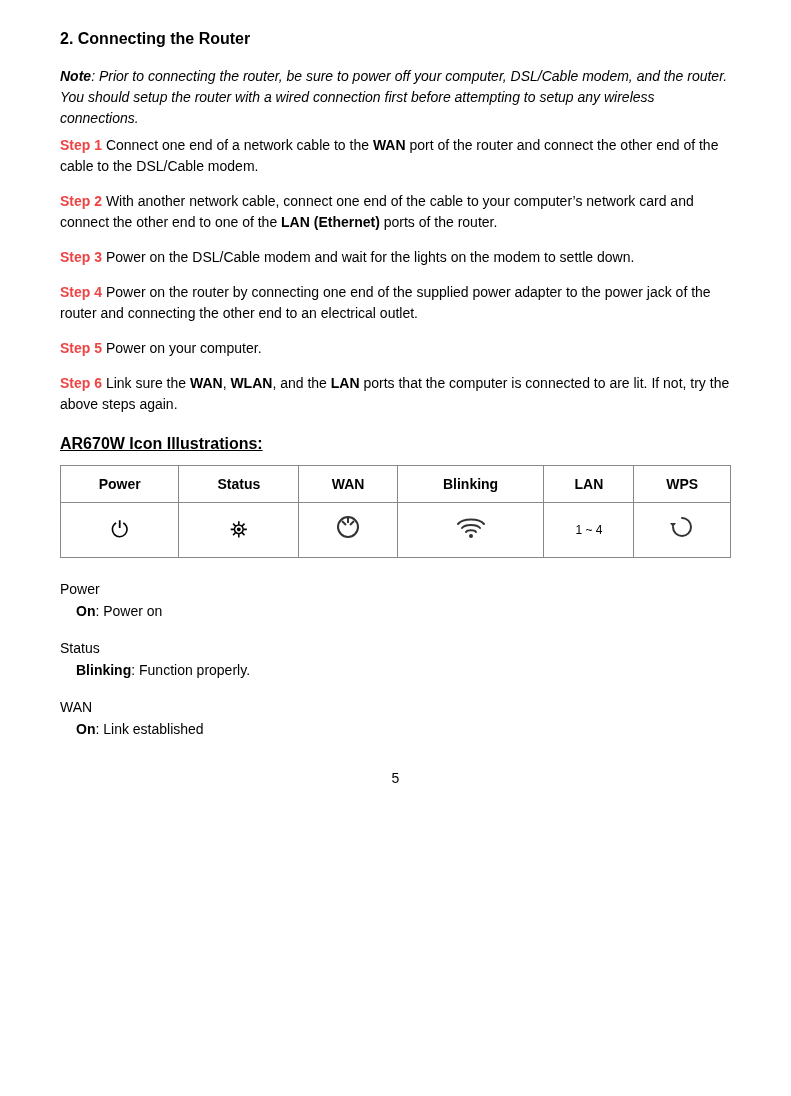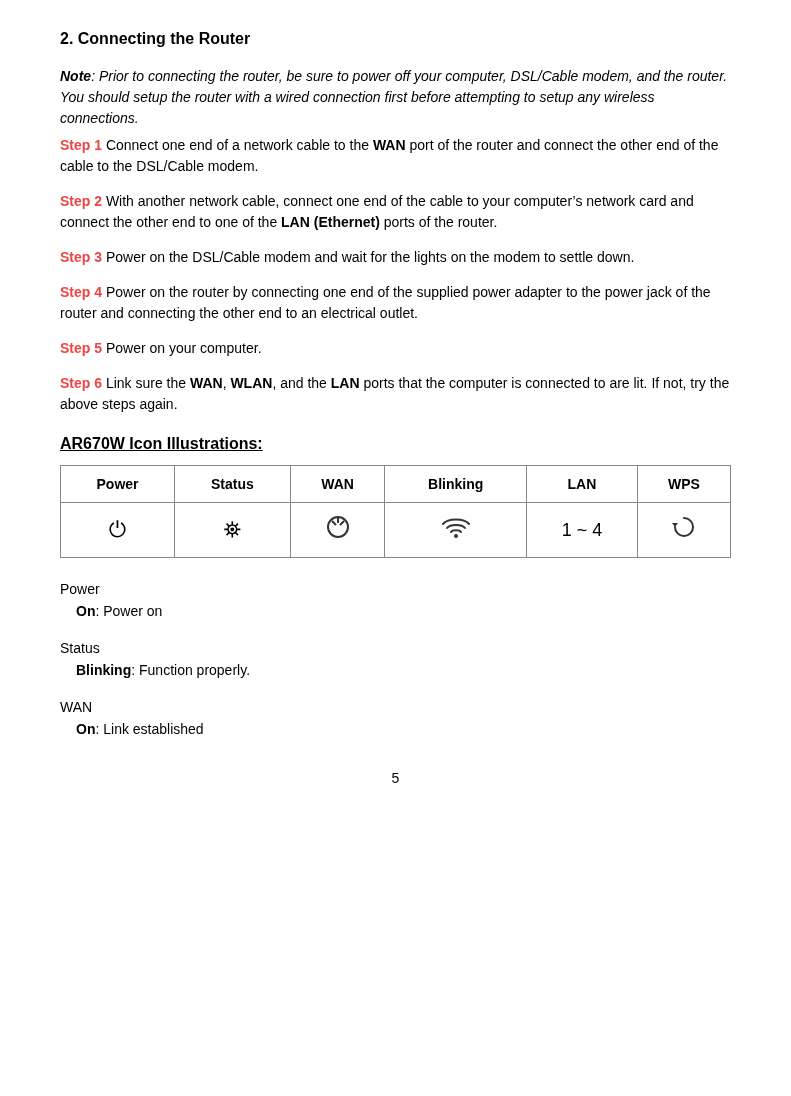--- a/index.html
+++ b/index.html
@@ -142,7 +142,7 @@
           <circle cx="15" cy="21" r="2" fill="#333"></circle>
         </svg>
       </td>
-      <td style="font-size:18px; font-weight:normal;">1 ~ 4</td>
+      <td style="font-size:12px; font-weight:normal;">1 ~ 4</td>
       <td style="font-size:22px;">
         
         <svg width="28" height="28" viewBox="0 0 28 28" fill="none" xmlns="http://www.w3.org/2000/svg">

